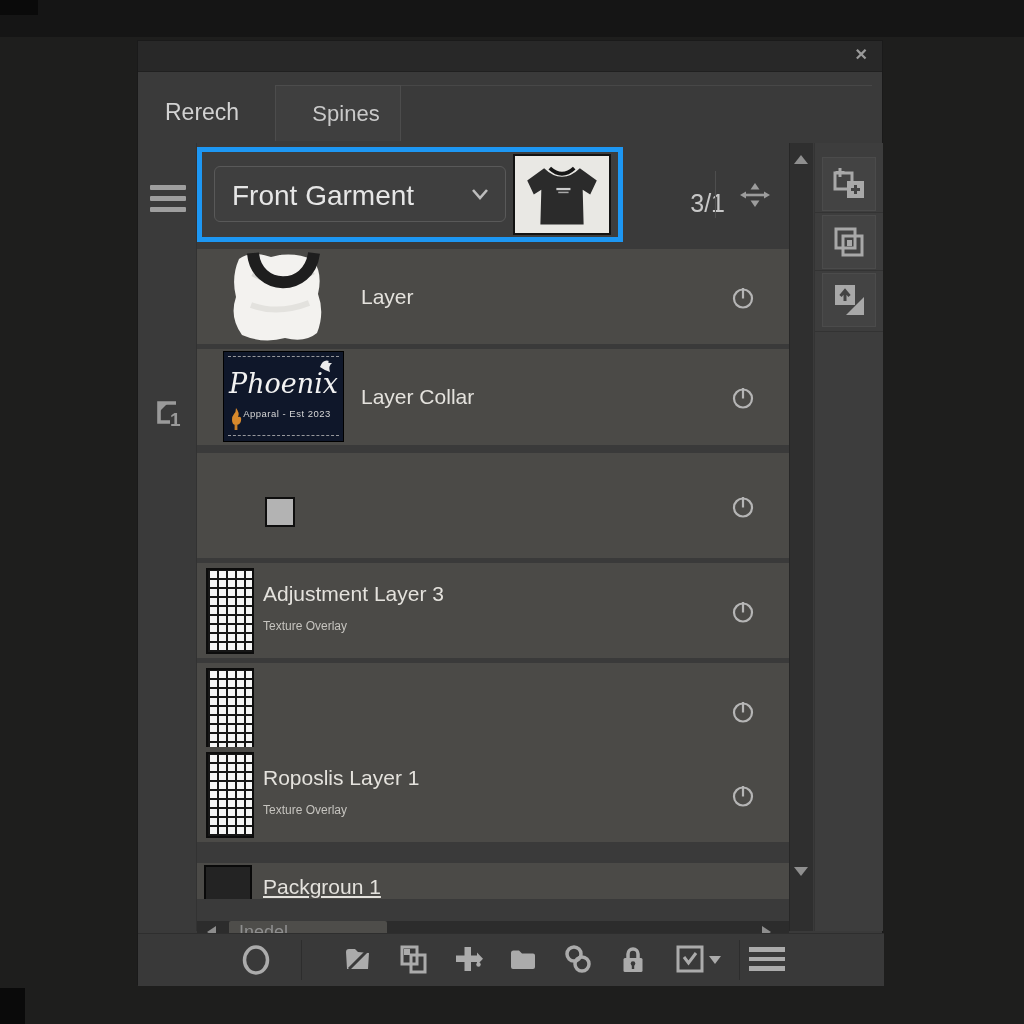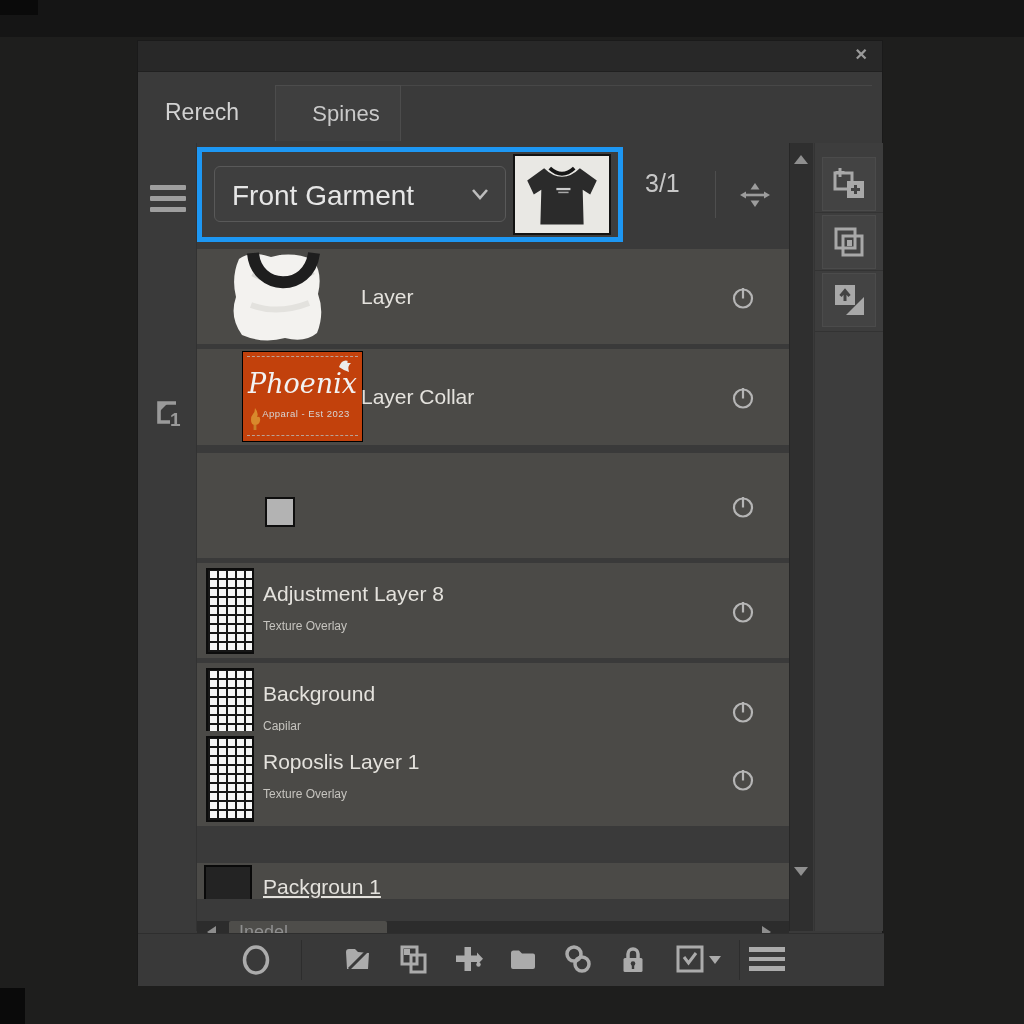--- a/index.html
+++ b/index.html
@@ -48,7 +48,7 @@
   #garment-dropdown .dd-label{position:absolute;left:17px;top:13px;}
   #garment-dropdown .dd-chev{position:absolute;right:16px;top:20px;}
   #garment-thumb{position:absolute;left:311px;top:2px;width:98px;height:81px;background:#e9e8e4;border:2px solid #121212;box-sizing:border-box;}
-  #page-indicator{position:absolute;left:448px;top:22px;width:80px;text-align:left;color:#c7c7c7;font-size:25px;}
+  #page-indicator{position:absolute;left:448px;top:42px;width:80px;text-align:right;color:#c7c7c7;font-size:25px;}
   #hdr-sep{position:absolute;left:518px;top:24px;width:1px;height:47px;background:#4e4e4e;}
   #reorder-icon{position:absolute;left:541px;top:31px;}
 

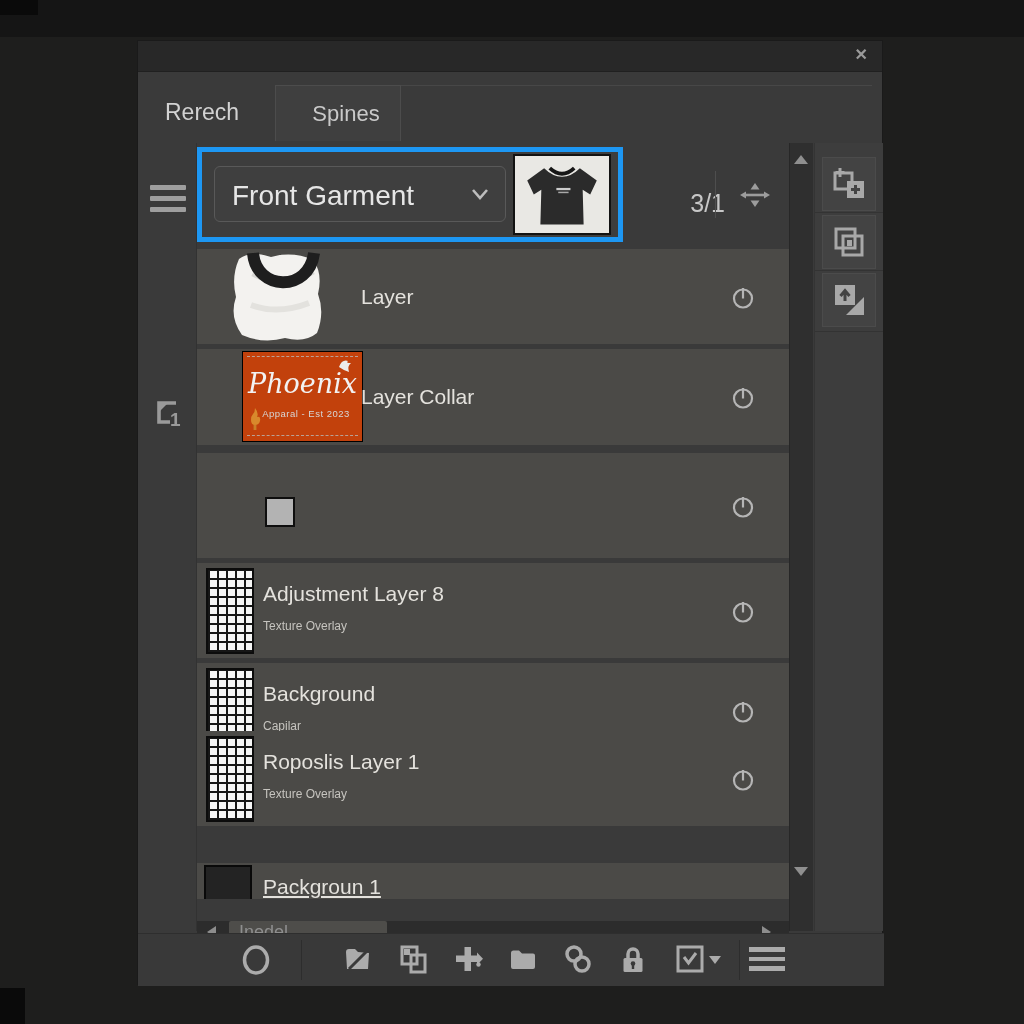--- a/index.html
+++ b/index.html
@@ -61,7 +61,7 @@
 
   
   #thumb-puse{position:absolute;left:26px;top:0;width:120px;height:95px;}
-  #thumb-phoenix{position:absolute;left:26px;top:2px;width:121px;height:91px;background:#c2410c;border:1px solid #000;box-sizing:border-box;margin-left:19px;}
+  #thumb-phoenix{position:absolute;left:26px;top:2px;width:121px;height:91px;background:#0f172a;border:1px solid #000;box-sizing:border-box;}
   #thumb-phoenix .stitch{position:absolute;left:4px;right:4px;height:0;border-top:1px dashed #b9b9b9;opacity:.8;}
   #thumb-phoenix .st-top{top:4px;} #thumb-phoenix .st-bot{bottom:5px;}
   #ph-brand{position:absolute;left:0;right:0;top:16px;text-align:center;color:#f2f2f2;

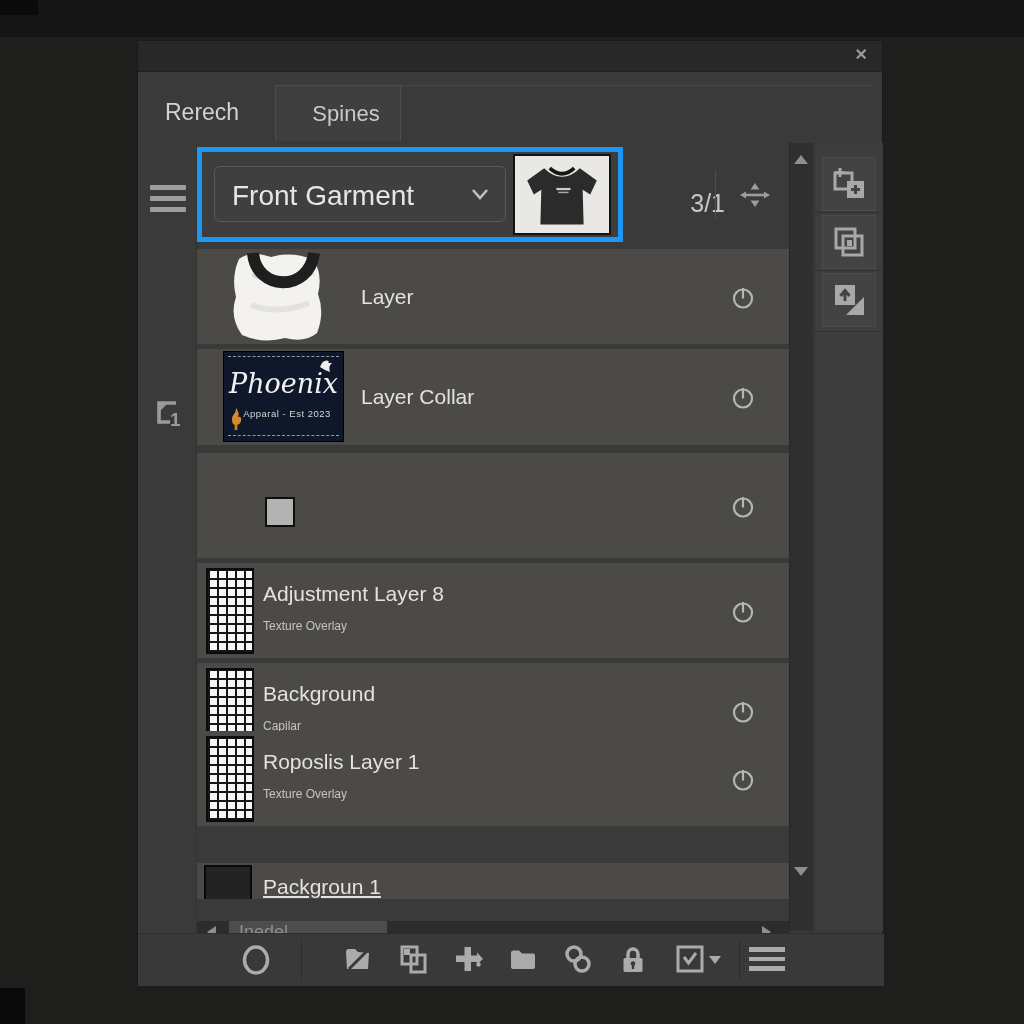--- a/index.html
+++ b/index.html
@@ -219,7 +219,7 @@
       <div id="row-4" class="row">
         <div class="thumb-grid"></div>
         <div class="two-line">
-          <div class="layer-title">Adjustment Layer 8</div>
+          <div class="layer-title">Adjustment Layer 3</div>
           <div class="layer-sub">Texture Overlay</div>
         </div>
         <svg class="vis-icon" width="26" height="26" viewBox="0 0 26 26">

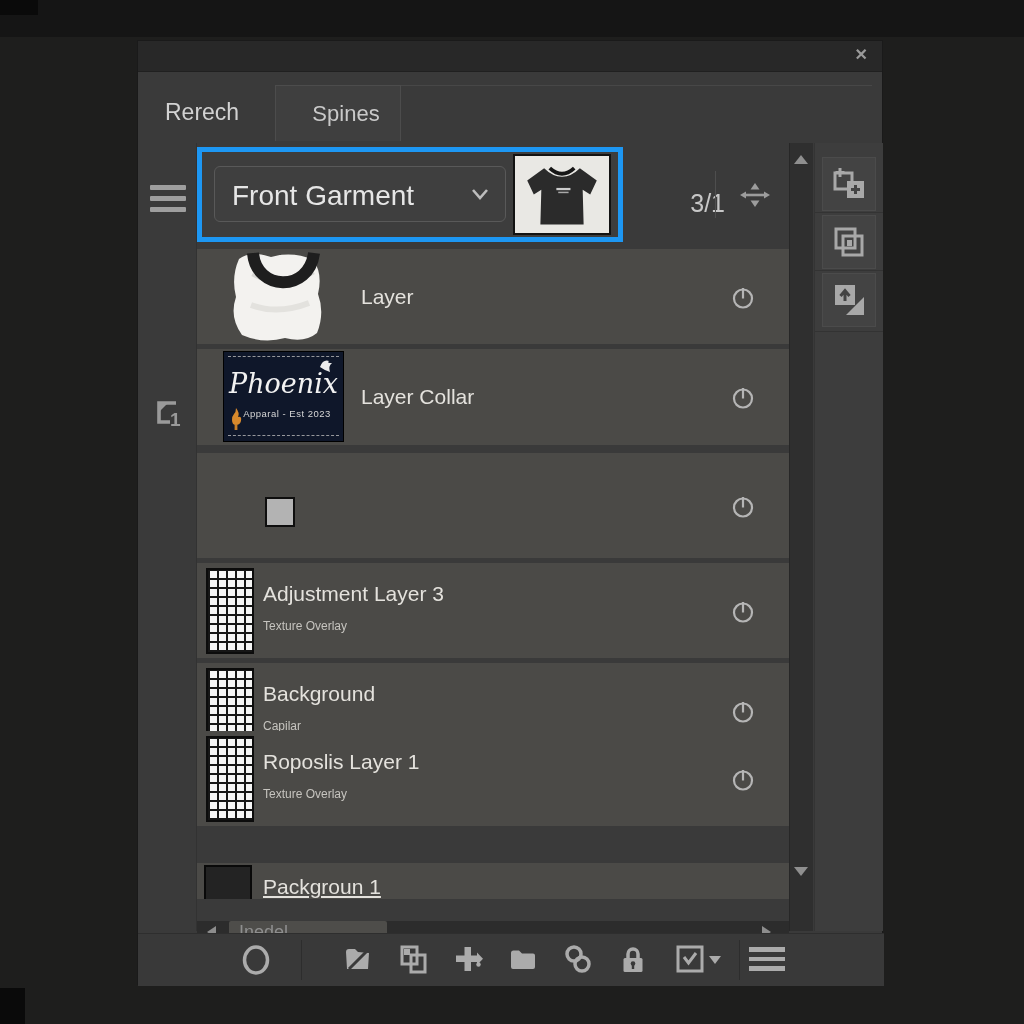--- a/index.html
+++ b/index.html
@@ -230,10 +230,6 @@
 
       <div id="row-5" class="row">
         <div class="thumb-grid"></div>
-        <div class="two-line">
-          <div class="layer-title">Background</div>
-          <div class="layer-sub">Capilar</div>
-        </div>
         <svg class="vis-icon" width="26" height="26" viewBox="0 0 26 26">
           <circle cx="13" cy="14.5" r="9" fill="none" stroke="#b5b5b5" stroke-width="2.2"></circle>
           <line x1="13" y1="4" x2="13" y2="14.5" stroke="#b5b5b5" stroke-width="2.2"></line>

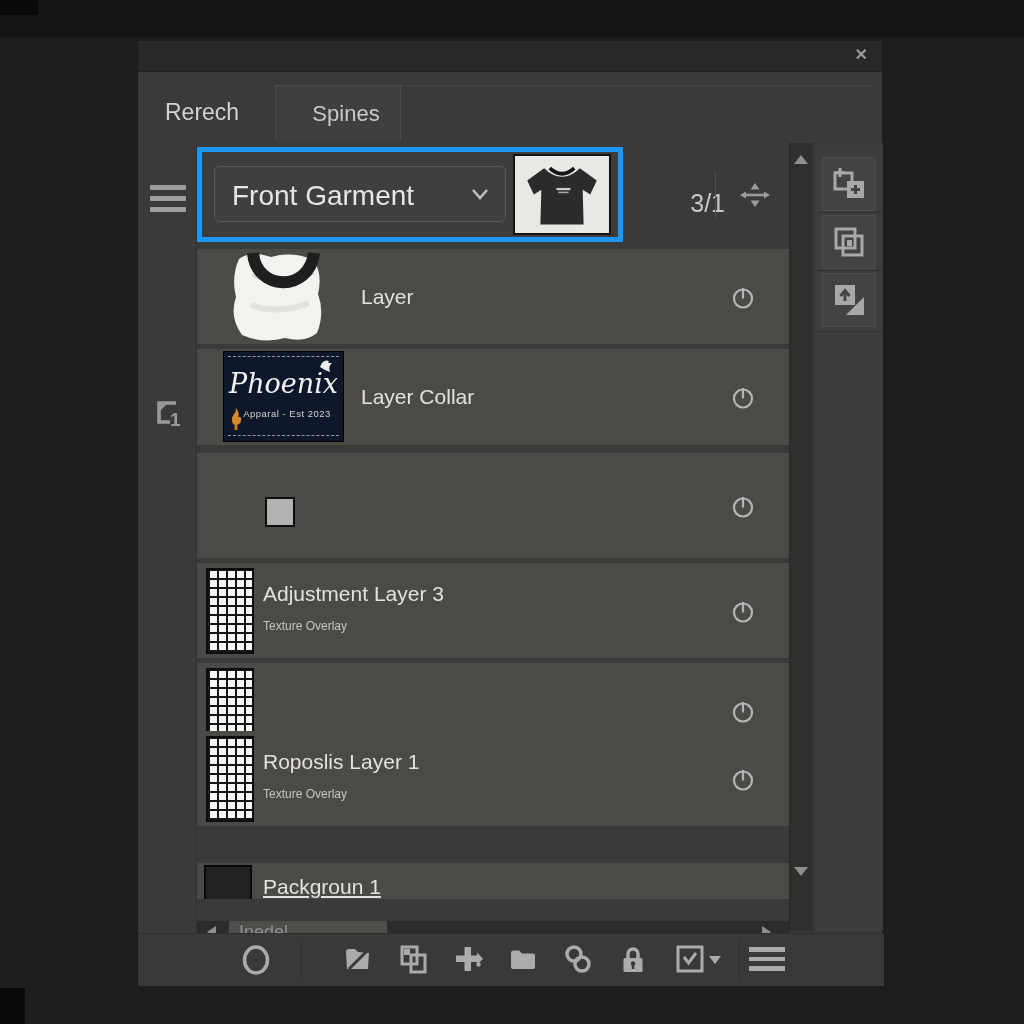--- a/index.html
+++ b/index.html
@@ -38,7 +38,7 @@
   #row-3{top:310px;height:105px;}
   #row-4{top:420px;height:95px;}
   #row-5{top:520px;height:95px;}
-  #row-6{top:588px;height:95px;}
+  #row-6{top:604px;height:95px;}
   #row-7{top:720px;height:36px;}
 
   

